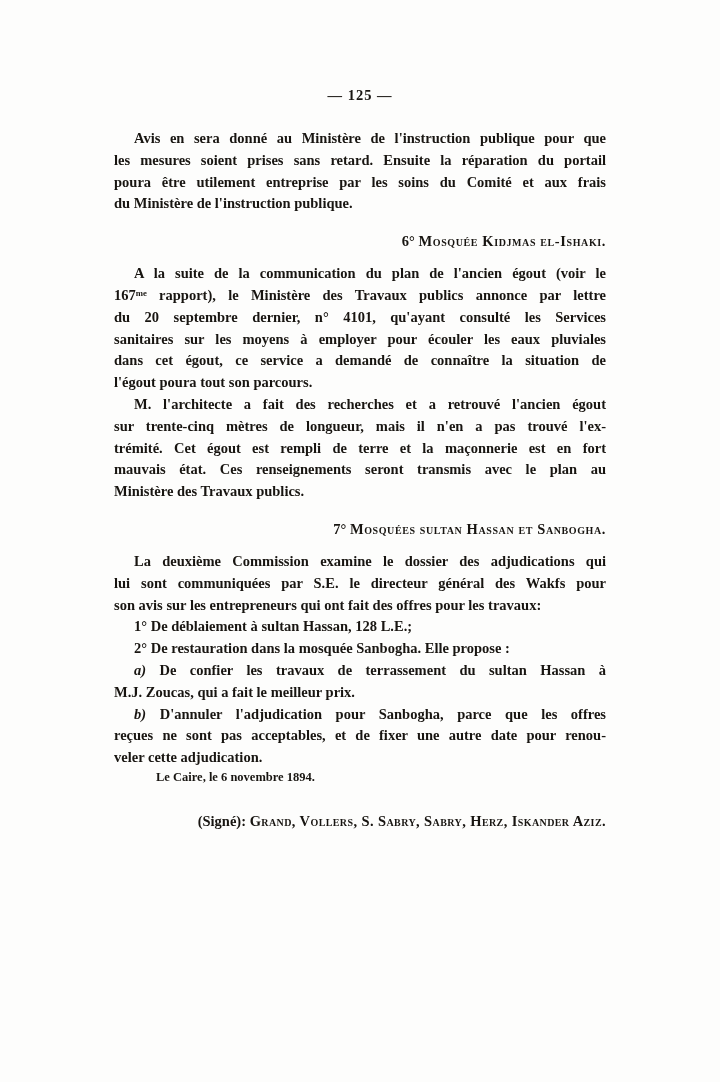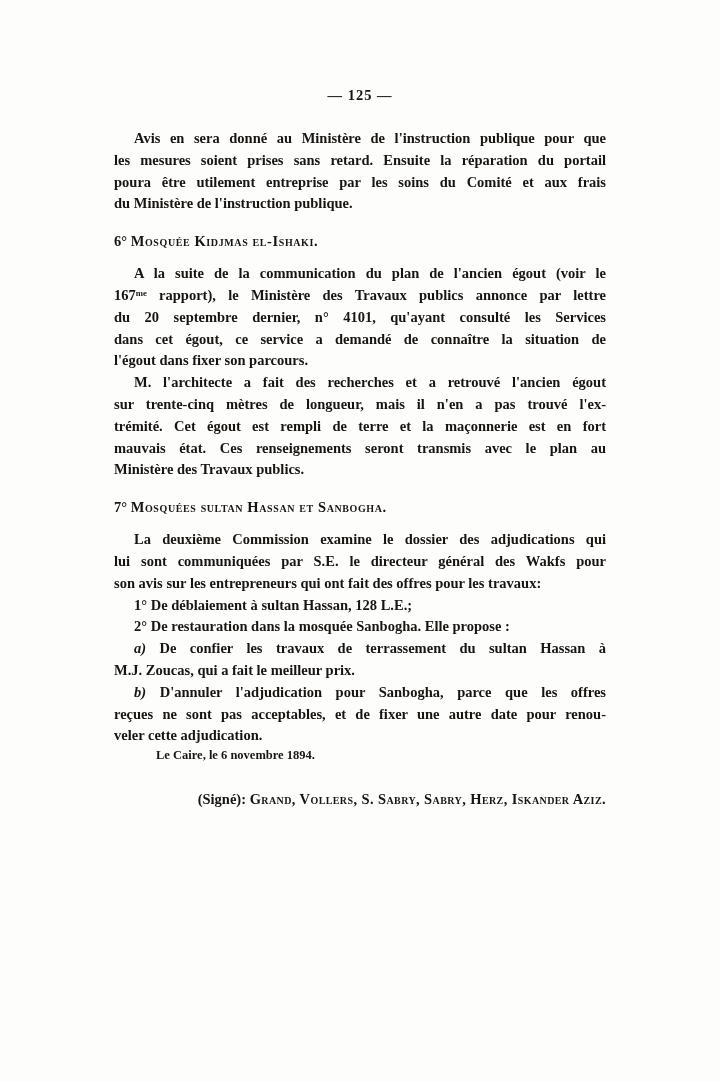--- a/index.html
+++ b/index.html
@@ -40,7 +40,7 @@
   .line.first { text-indent: 20px; }
   .line.last { text-align-last: left; }
   .heading {
-    text-align: left;
+    text-align: right;
     font-weight: 700;
     font-size: 14.5px;
     line-height: 20px;

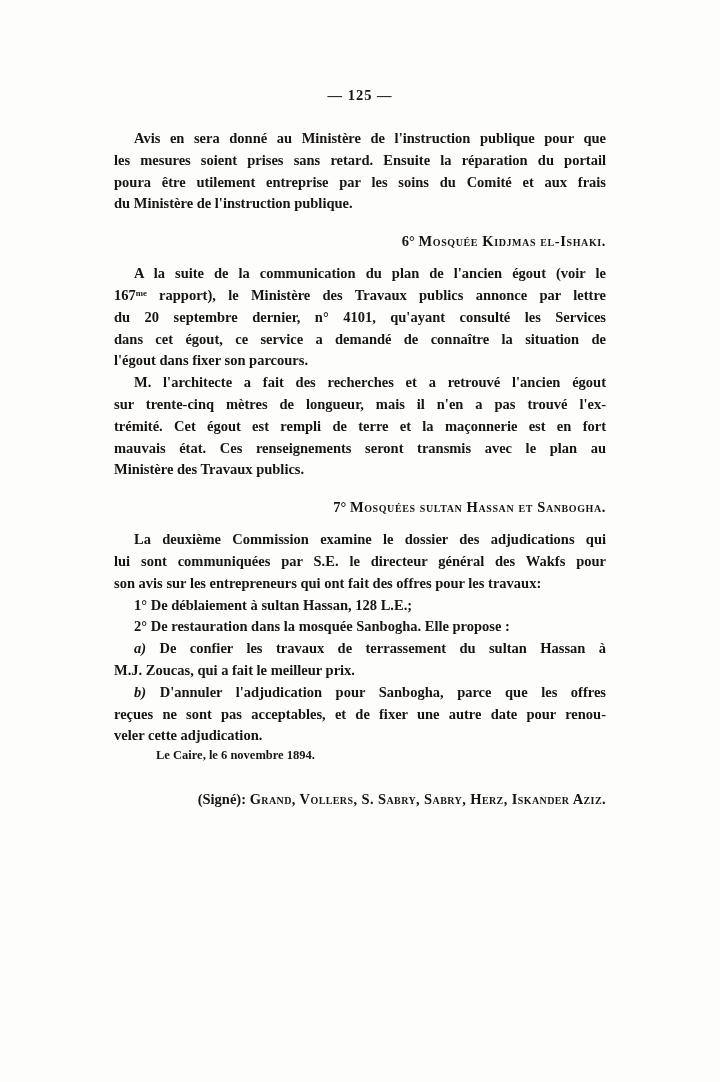--- a/index.html
+++ b/index.html
@@ -86,6 +86,7 @@
         <div class="line first"><span>A la suite de la communication du plan de l'ancien égout (voir le</span></div>
         <div class="line"><span>167</span><sup>me</sup><span> rapport), le Ministère des Travaux publics annonce par lettre</span></div>
         <div class="line"><span>du 20 septembre dernier, n° 4101, qu'ayant consulté les Services</span></div>
+        <div class="line"><span>sanitaires sur les moyens à employer pour écouler les eaux pluviales</span></div>
         <div class="line"><span>dans cet égout, ce service a demandé de connaître la situation de</span></div>
         <div class="line last"><span>l'égout dans fixer son parcours.</span></div>
       </div>

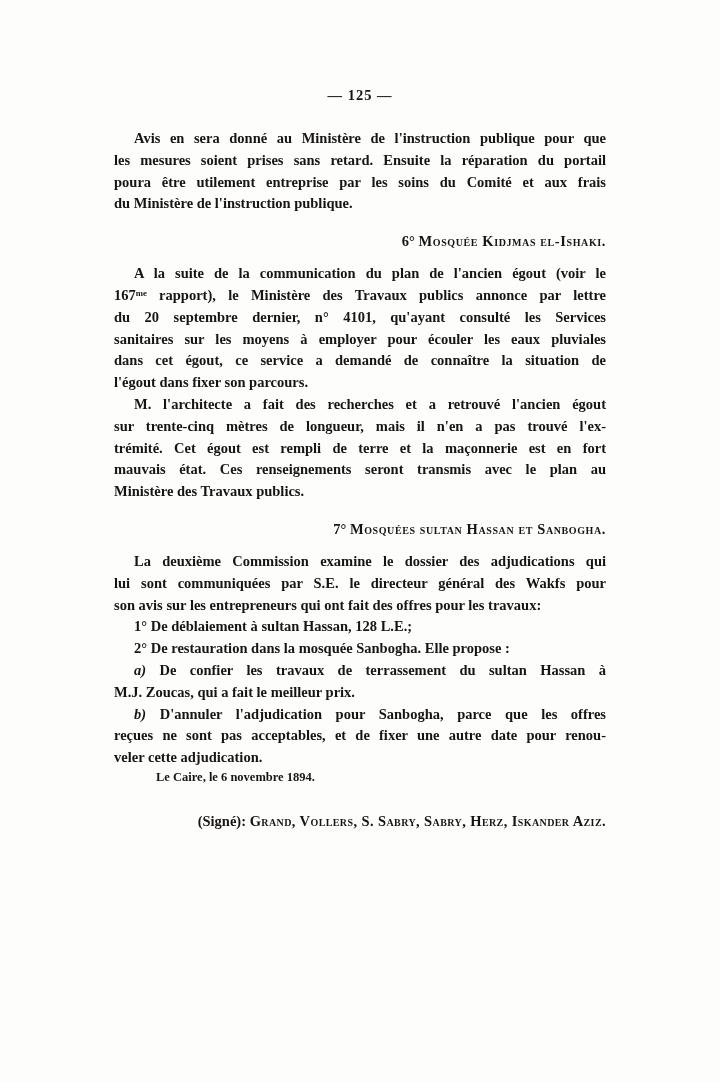--- a/index.html
+++ b/index.html
@@ -88,7 +88,7 @@
         <div class="line"><span>du 20 septembre dernier, n° 4101, qu'ayant consulté les Services</span></div>
         <div class="line"><span>sanitaires sur les moyens à employer pour écouler les eaux pluviales</span></div>
         <div class="line"><span>dans cet égout, ce service a demandé de connaître la situation de</span></div>
-        <div class="line last"><span>l'égout dans fixer son parcours.</span></div>
+        <div class="line last"><span>l'égout poura tout son parcours.</span></div>
       </div>
       <div class="para">
         <div class="line first"><span>M. l'architecte a fait des recherches et a retrouvé l'ancien égout</span></div>

